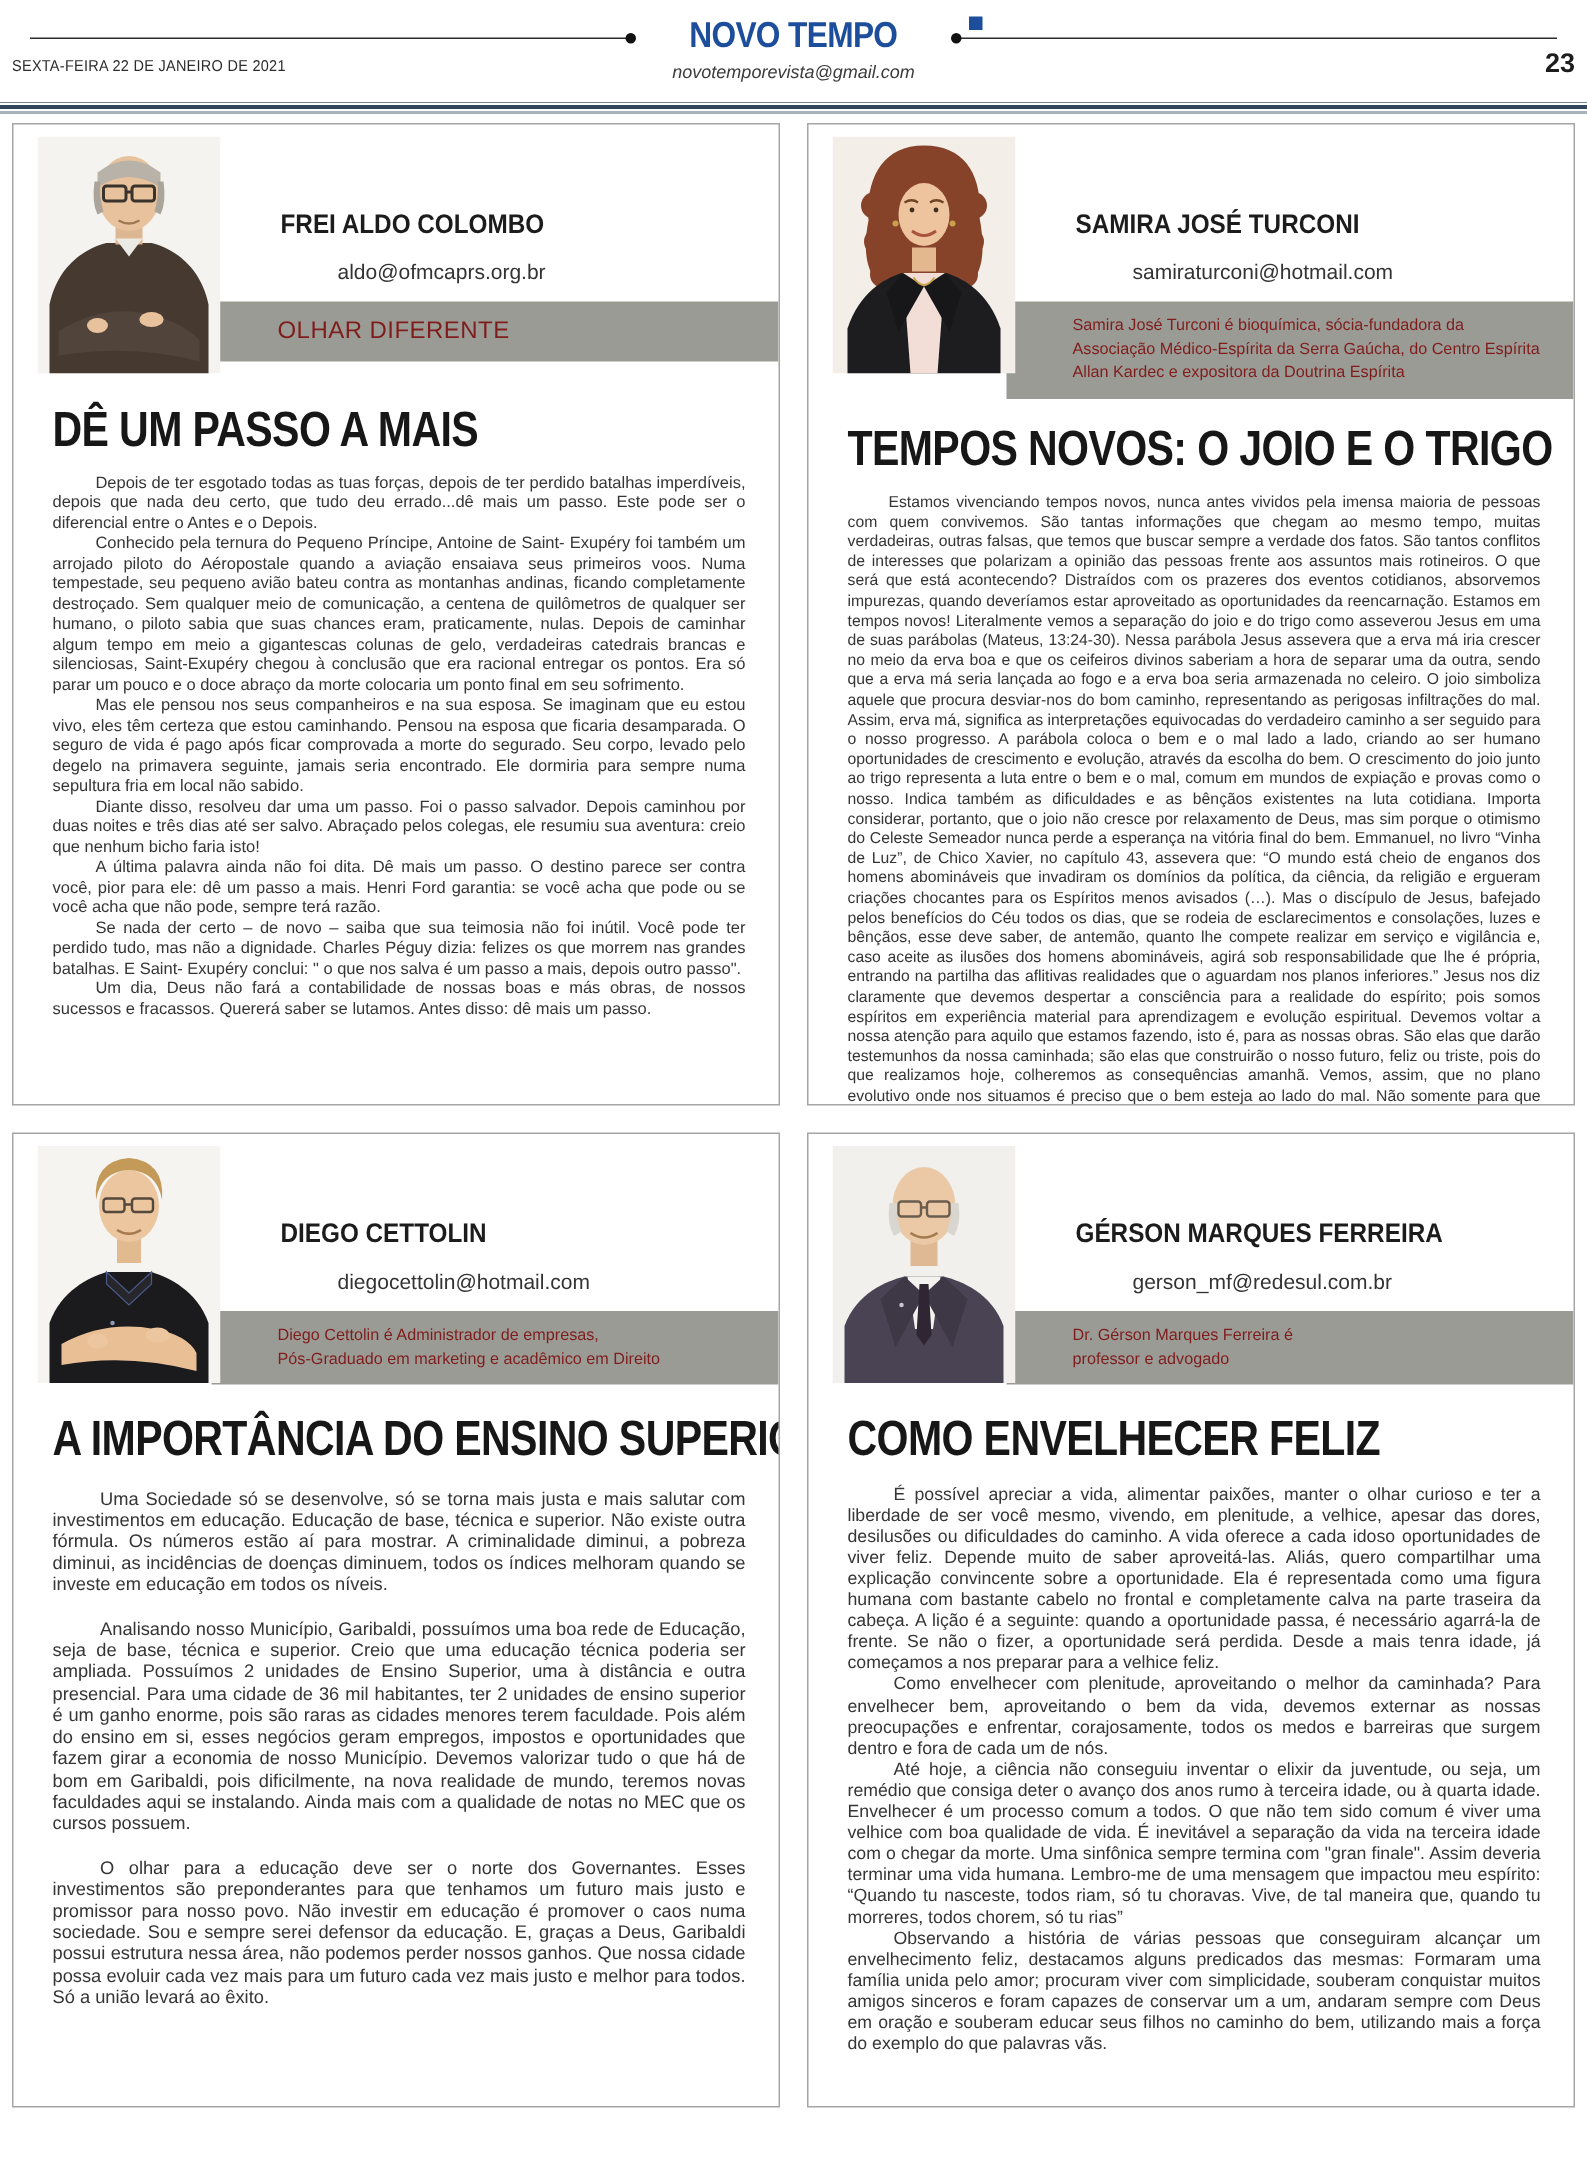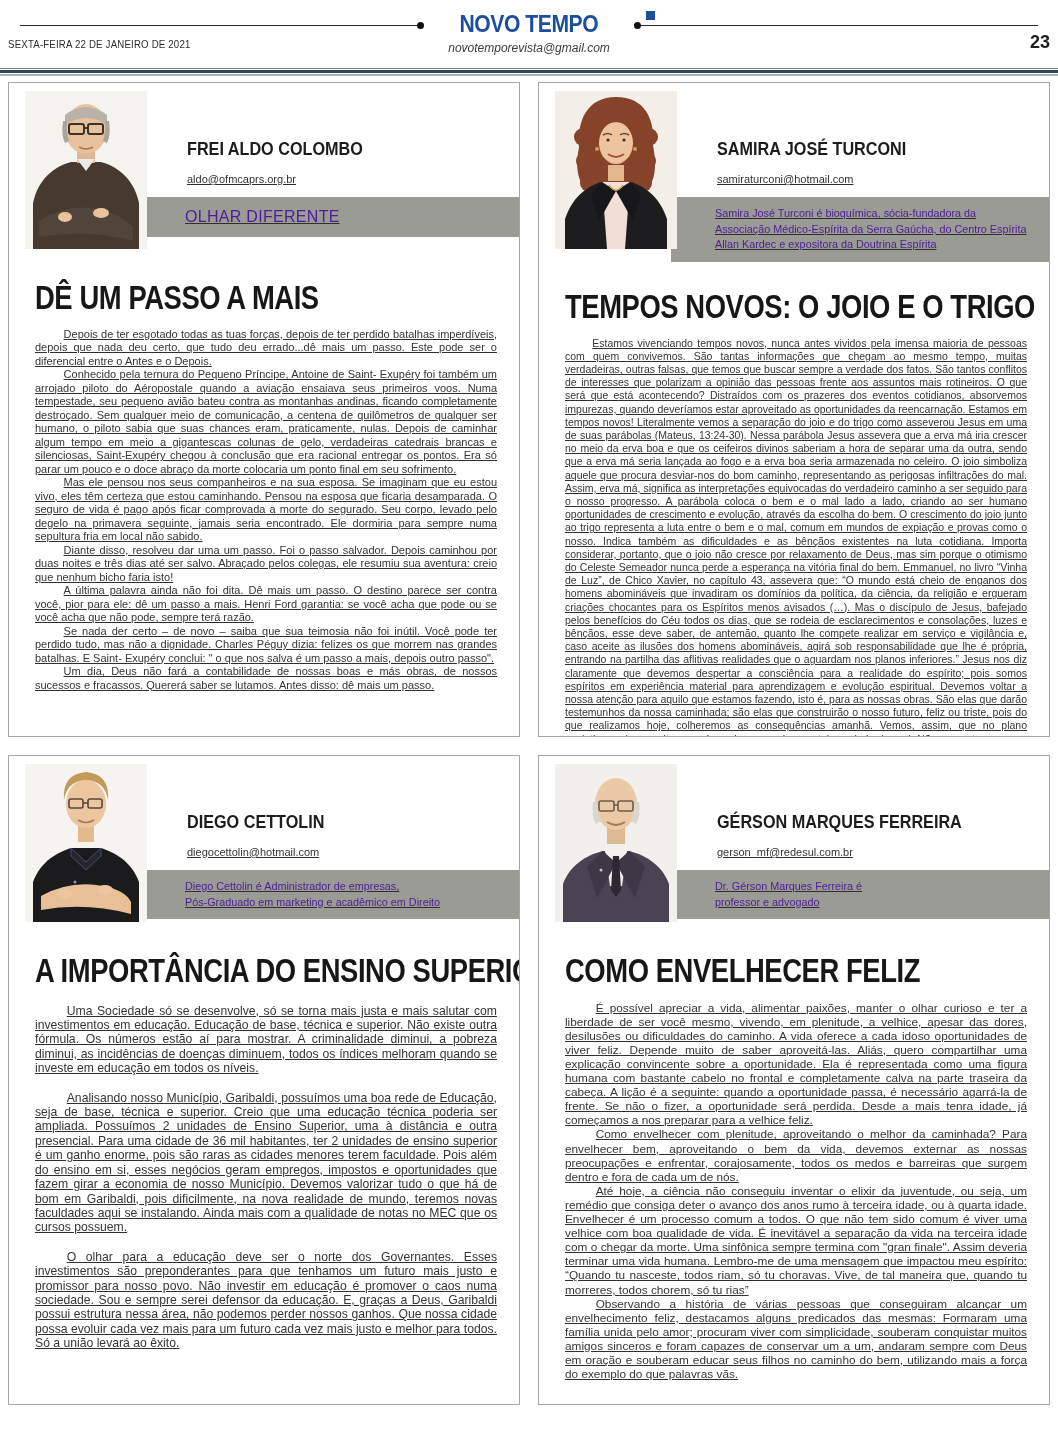--- a/index.html
+++ b/index.html
@@ -23,7 +23,7 @@
     background:linear-gradient(to bottom,#74828f 0 1px,#ffffff 1px 2px,#33475c 2px 5px,#ffffff 5px 6px,#a9b2ba 6px 8px);}
 
   
-  .content{display:grid; grid-template-columns:512px 512px; grid-template-rows:655px 650px; gap:18px 18px; padding:0 8px; margin-top:14px;text-decoration:underline;}
+  .content{display:grid; grid-template-columns:512px 512px; grid-template-rows:655px 650px; gap:18px 18px; padding:0 8px; margin-top:14px;}
   .card{border:1px solid #a6a6a6; background:#fff; overflow:hidden; position:relative;}
 
   

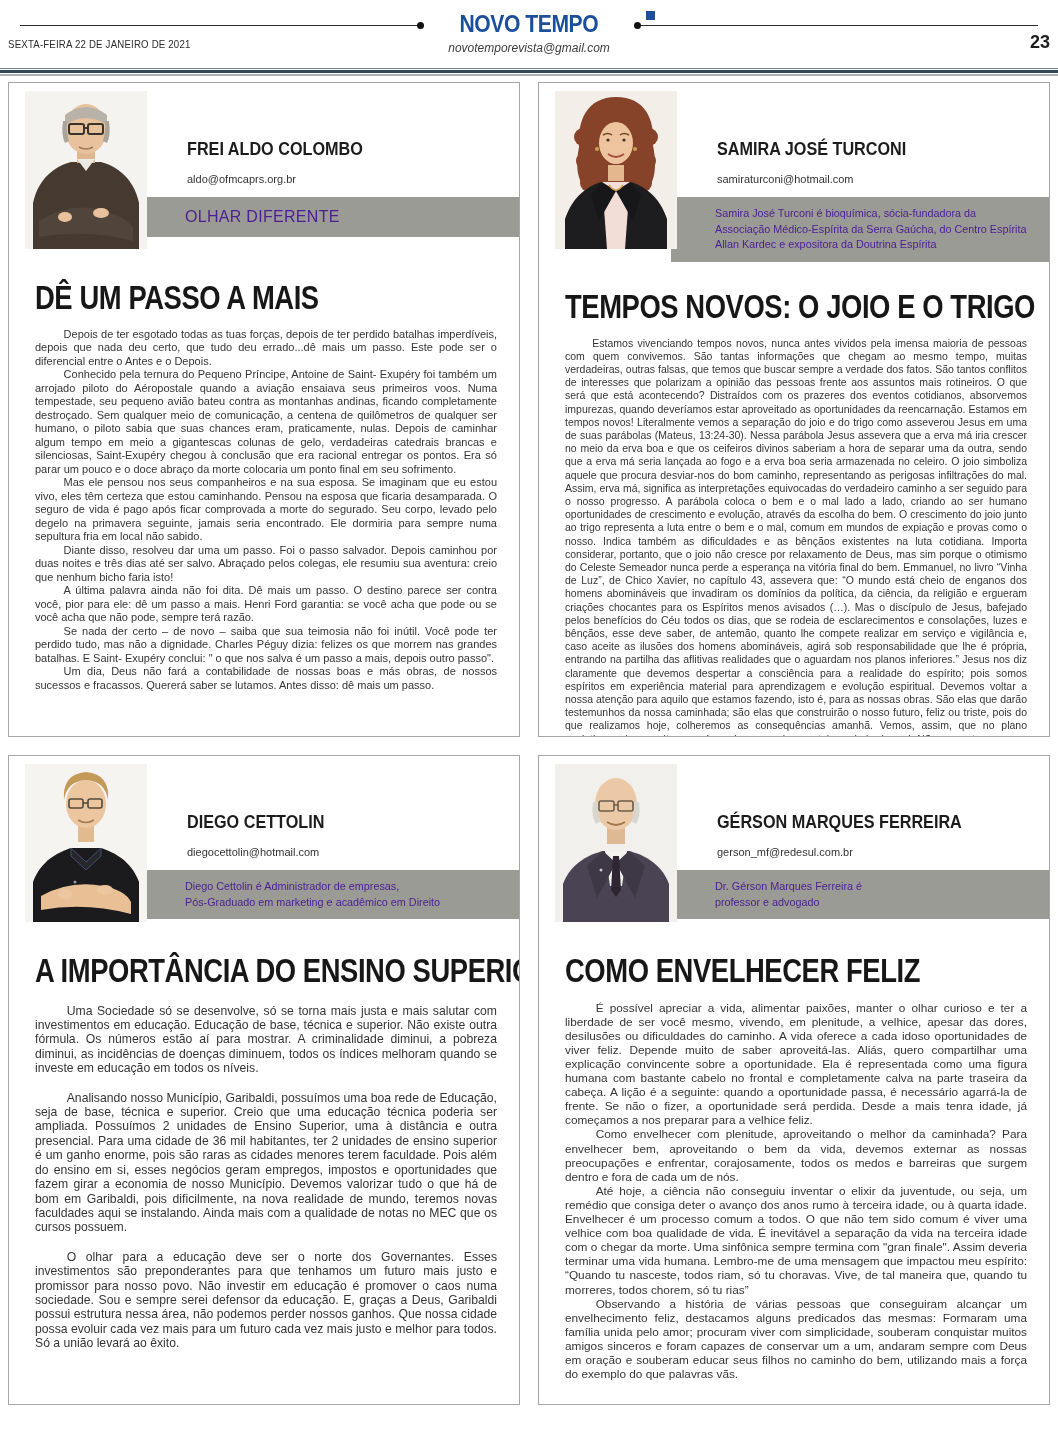--- a/index.html
+++ b/index.html
@@ -32,7 +32,7 @@
   .photo svg{display:block;}
   .meta{margin-left:150px; padding:56px 18px 0 28px;}
   .author-name{font-weight:bold; font-size:18px; color:#1c1c1c; letter-spacing:0; display:inline-block; transform:scaleX(0.9); transform-origin:0 50%; white-space:nowrap;}
-  .author-email{font-size:11px; color:#333; margin-top:13px;}
+  .author-email{font-size:14px; color:#333; margin-top:13px;margin-left:38px;}
   .banner{margin-left:132px; margin-top:12px; background:#9b9b95; color:#4c1d95; padding:9px 20px 9px 44px; white-space:pre-line;}
   .banner.big{font-size:16px; letter-spacing:0.3px; padding-top:11px; padding-bottom:11px;}
   .banner.small{font-size:10.8px; line-height:1.45;}

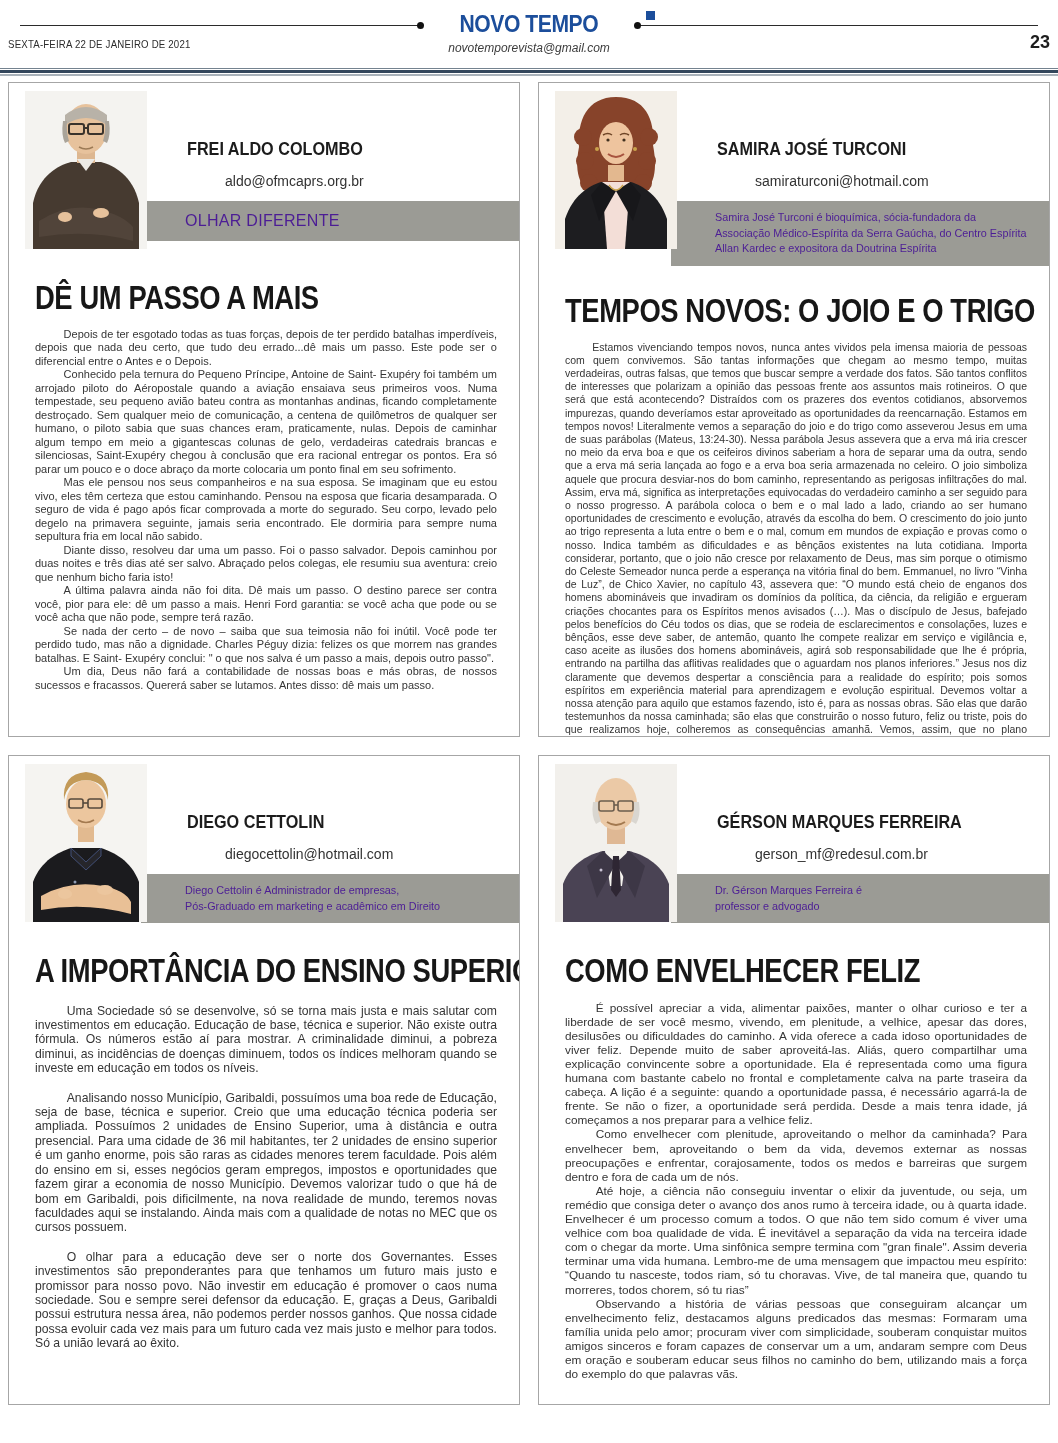--- a/index.html
+++ b/index.html
@@ -33,7 +33,7 @@
   .meta{margin-left:150px; padding:56px 18px 0 28px;}
   .author-name{font-weight:bold; font-size:18px; color:#1c1c1c; letter-spacing:0; display:inline-block; transform:scaleX(0.9); transform-origin:0 50%; white-space:nowrap;}
   .author-email{font-size:14px; color:#333; margin-top:13px;margin-left:38px;}
-  .banner{margin-left:132px; margin-top:12px; background:#9b9b95; color:#4c1d95; padding:9px 20px 9px 44px; white-space:pre-line;}
+  .banner{margin-left:132px; margin-top:12px; background:#9b9b95; color:#7f1d1d; padding:9px 20px 9px 44px; white-space:pre-line;}
   .banner.big{font-size:16px; letter-spacing:0.3px; padding-top:11px; padding-bottom:11px;}
   .banner.small{font-size:10.8px; line-height:1.45;}
 

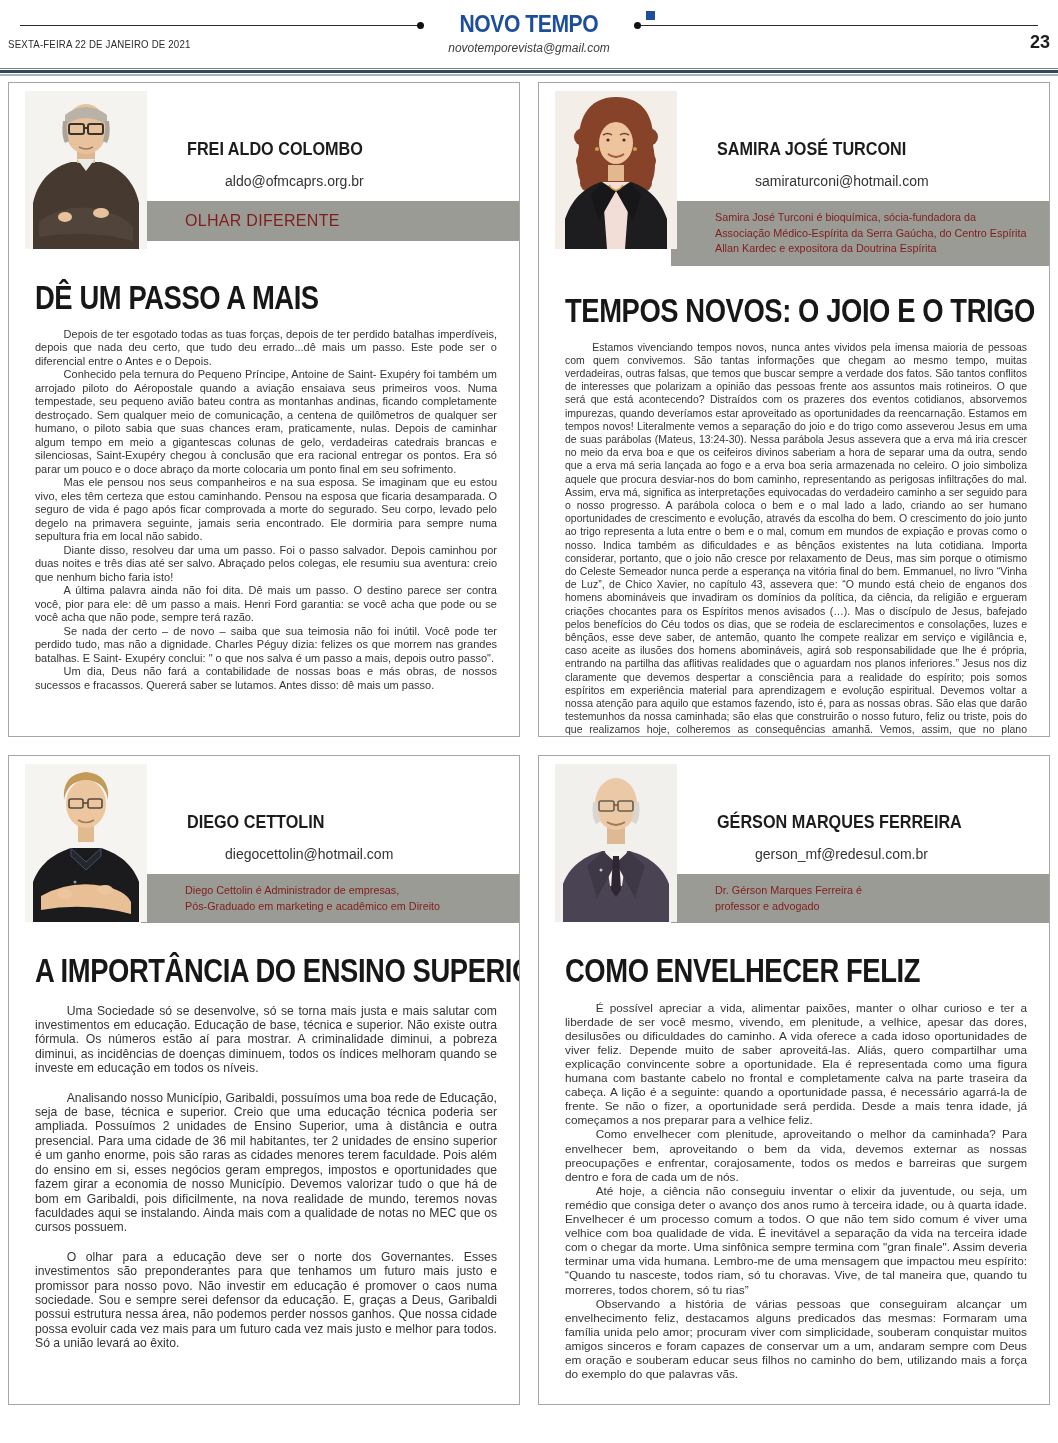--- a/index.html
+++ b/index.html
@@ -39,7 +39,7 @@
 
   
   .article{padding:12px 22px 16px 26px;}
-  .headline{margin:16px 0 12px 0; font-size:33px; font-weight:bold; color:#171717; line-height:1.05; white-space:nowrap;}
+  .headline{margin:4px 0 12px 0; font-size:33px; font-weight:bold; color:#171717; line-height:1.05; white-space:nowrap;}
   .headline span{display:inline-block; transform:scaleX(0.83); transform-origin:0 50%; letter-spacing:-0.5px;}
   .article p{margin:0; text-align:justify; text-indent:2.6em; color:#353535;}
   .fs-a p{font-size:11px;   line-height:13.5px;}

